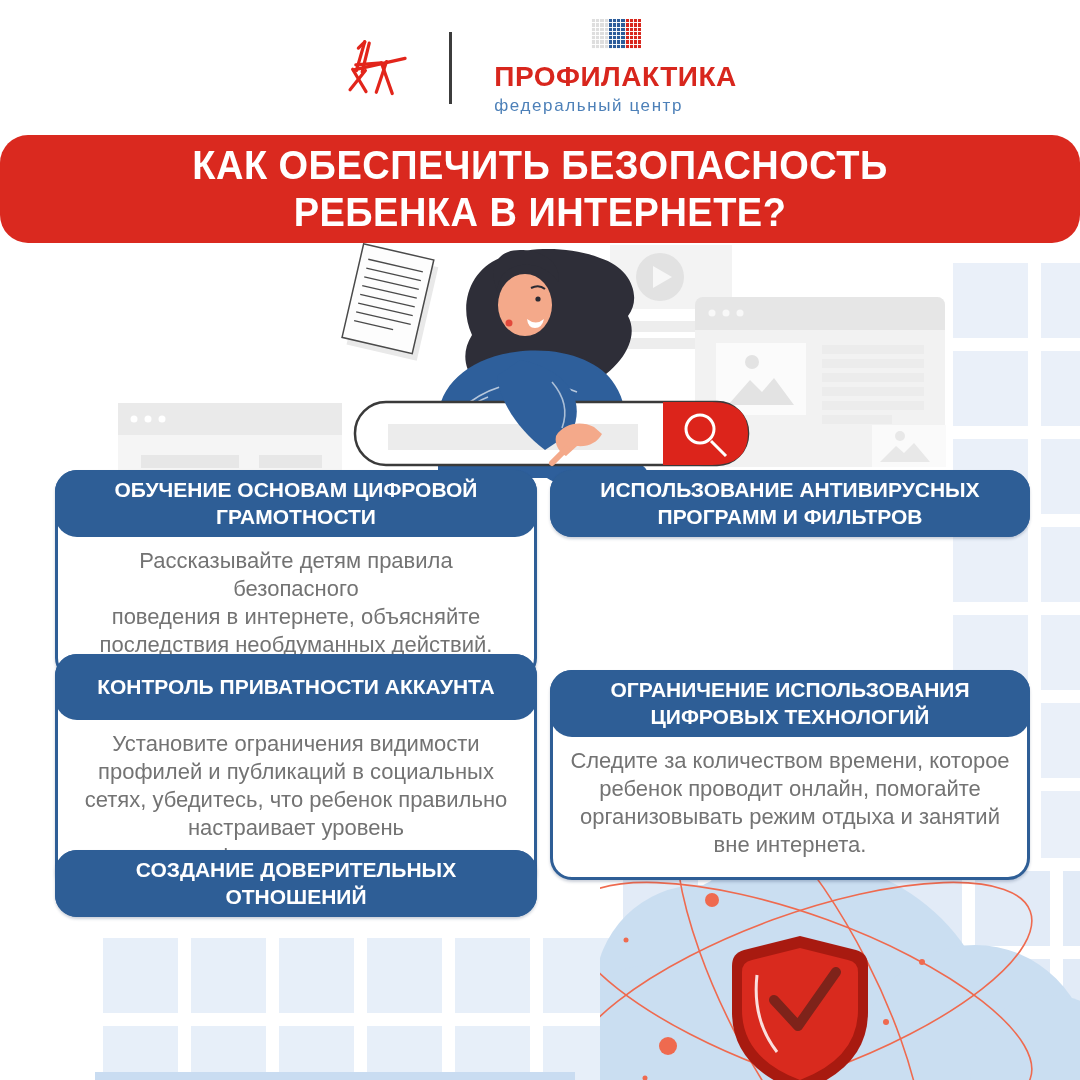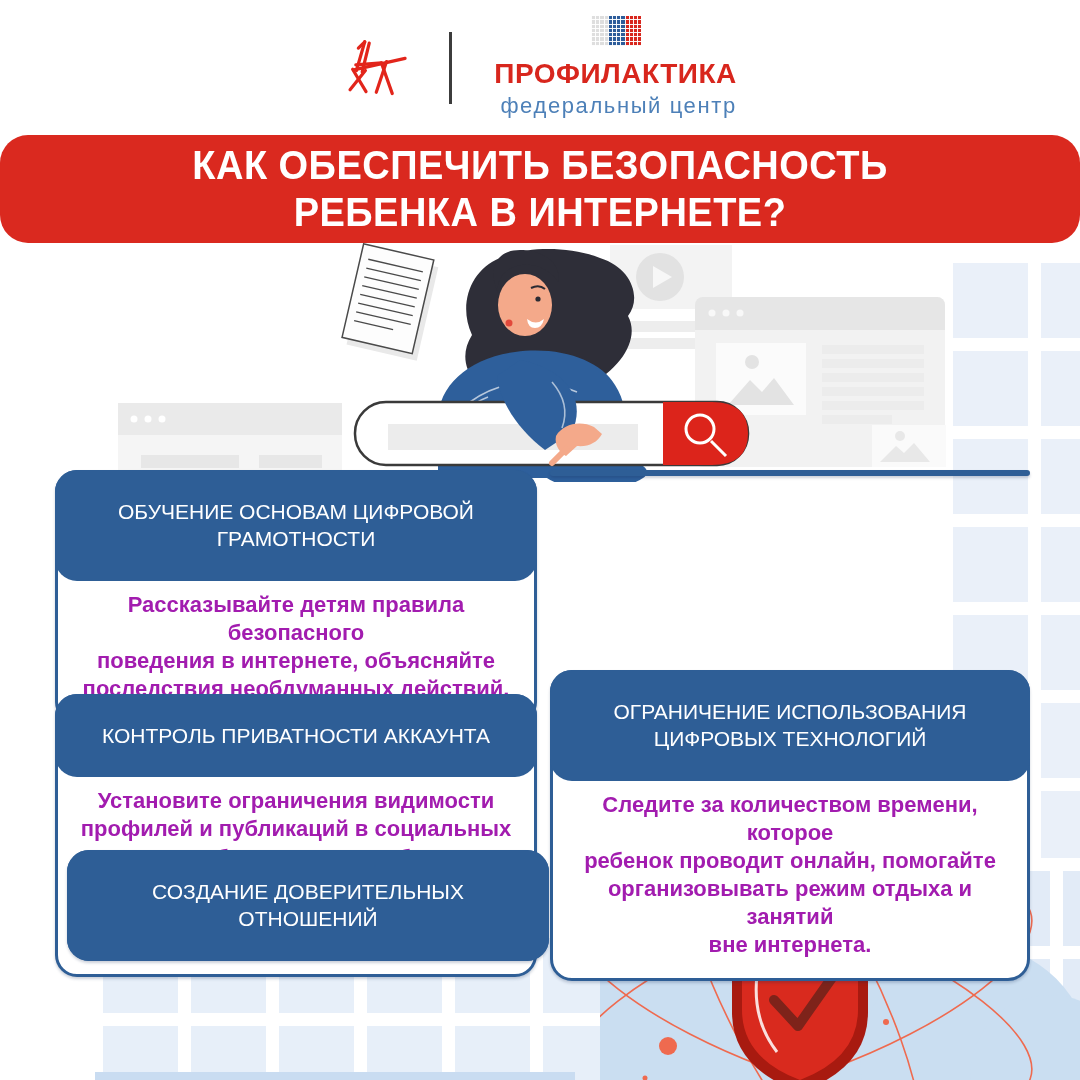--- a/index.html
+++ b/index.html
@@ -17,7 +17,7 @@
   }
   .brand-mark { width:64px; height:78px; }
   .brand-divider { width:3px; height:72px; background:#3c3c3c; }
-  .brand-text { text-align:right; }
+  .brand-text { text-align:left; }
   .brand-mosaic {
     width:50px; height:30px; margin:0 auto 12px;
     background-image:

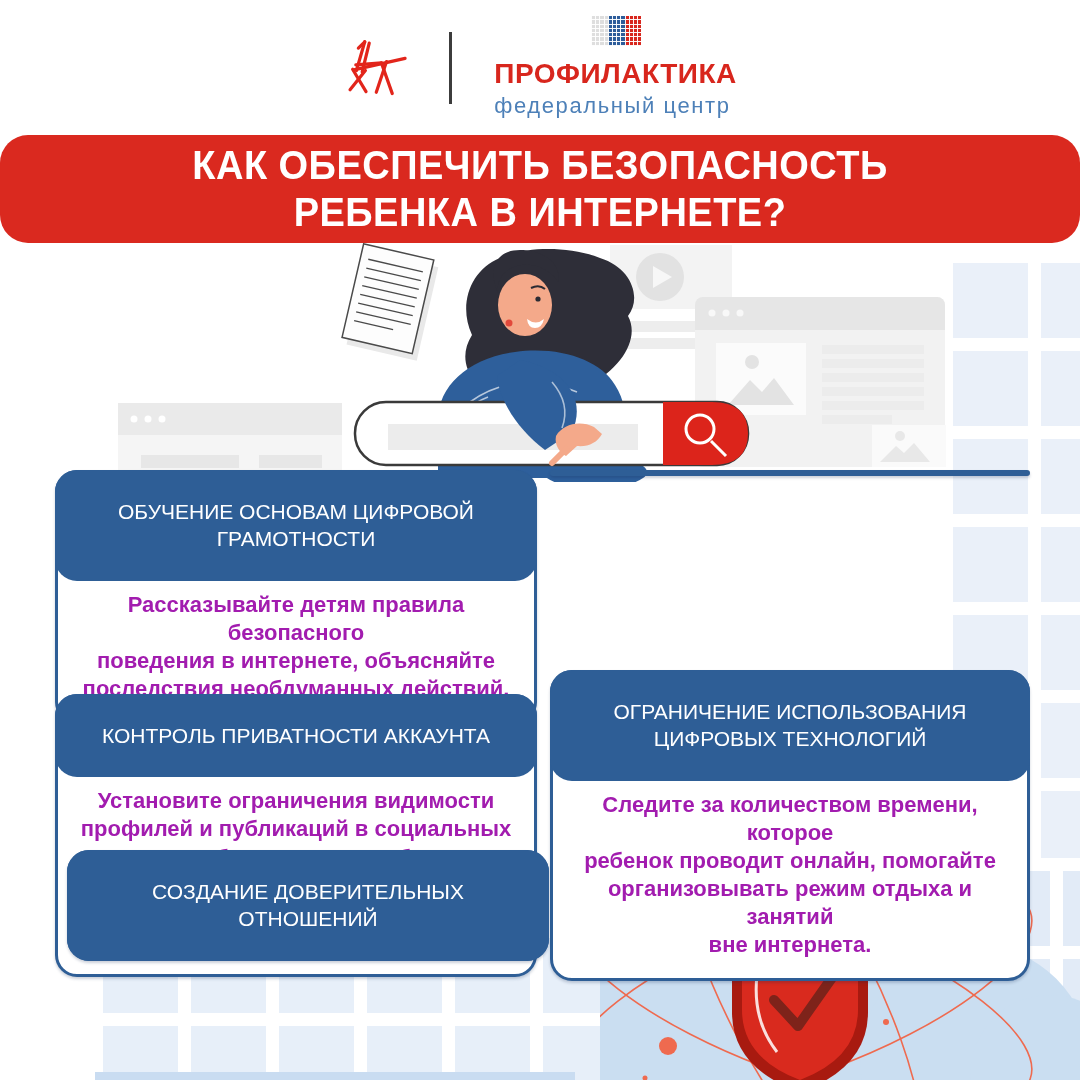--- a/index.html
+++ b/index.html
@@ -26,7 +26,7 @@
       linear-gradient(90deg, #dedede 0 34%, #2c5c9a 34% 67%, #d8261d 67% 100%);
   }
   .brand-name { font-size:28px; font-weight:bold; color:#d8261d; letter-spacing:.5px; }
-  .brand-subtitle { font-size:22px; color:#4d80b8; letter-spacing:1.6px; margin-top:3px; }
+  .brand-subtitle { font-size:17px; color:#4d80b8; letter-spacing:1.6px; margin-top:3px; }
 
   
   .banner {

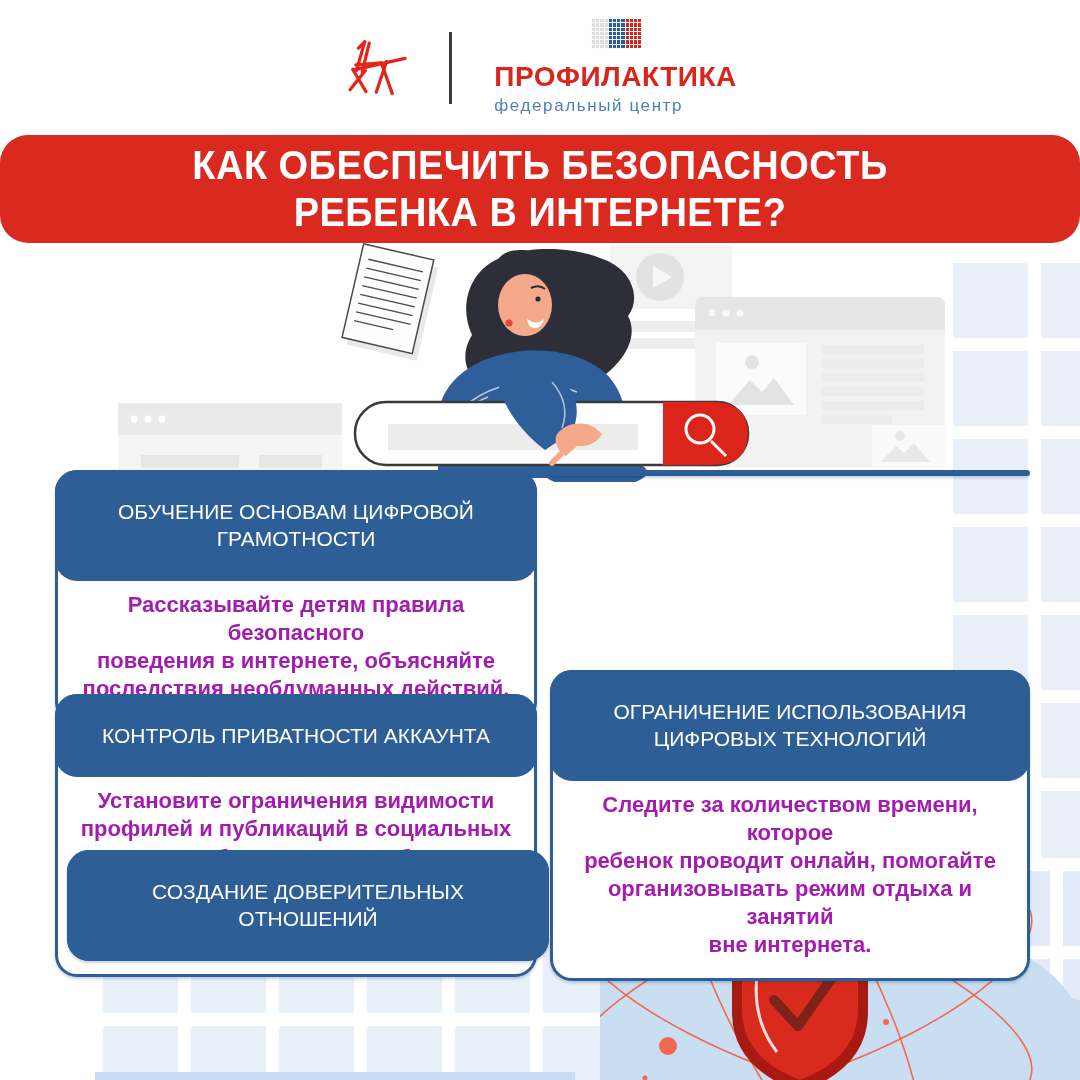--- a/index.html
+++ b/index.html
@@ -62,8 +62,8 @@
   .card-head {
     background:#2e5e96; margin:-3px; border-radius:22px; min-height:66px;
     display:flex; align-items:center; justify-content:center;
-    color:#ffffff; font-weight:normal; font-size:21px; line-height:1.3;
-    text-align:center; padding:28px 20px;
+    color:#ffffff; font-weight:bold; font-size:21px; line-height:1.3;
+    text-align:center; padding:6px 20px;
   }
   .card-body {
     padding:13px 16px 18px; font-size:22px; line-height:1.28;

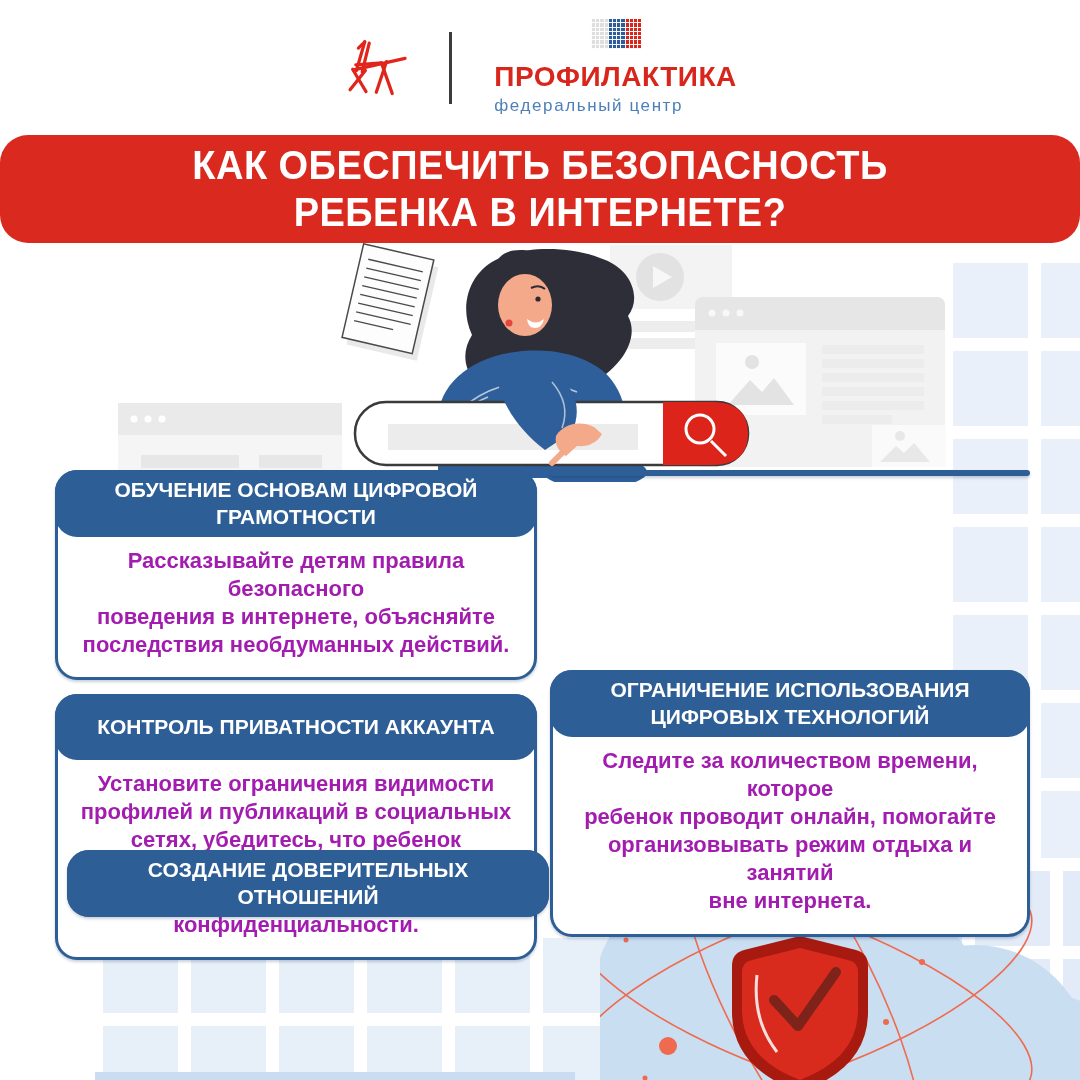--- a/index.html
+++ b/index.html
@@ -214,6 +214,8 @@
 последствия необдуманных действий.</div>
   </div>
   <div class="card card-2">
+    <div class="card-head pre">ИСПОЛЬЗОВАНИЕ АНТИВИРУСНЫХ
+ПРОГРАММ И ФИЛЬТРОВ</div>
   </div>
   <div class="card card-3">
     <div class="card-head pre">КОНТРОЛЬ ПРИВАТНОСТИ АККАУНТА</div>

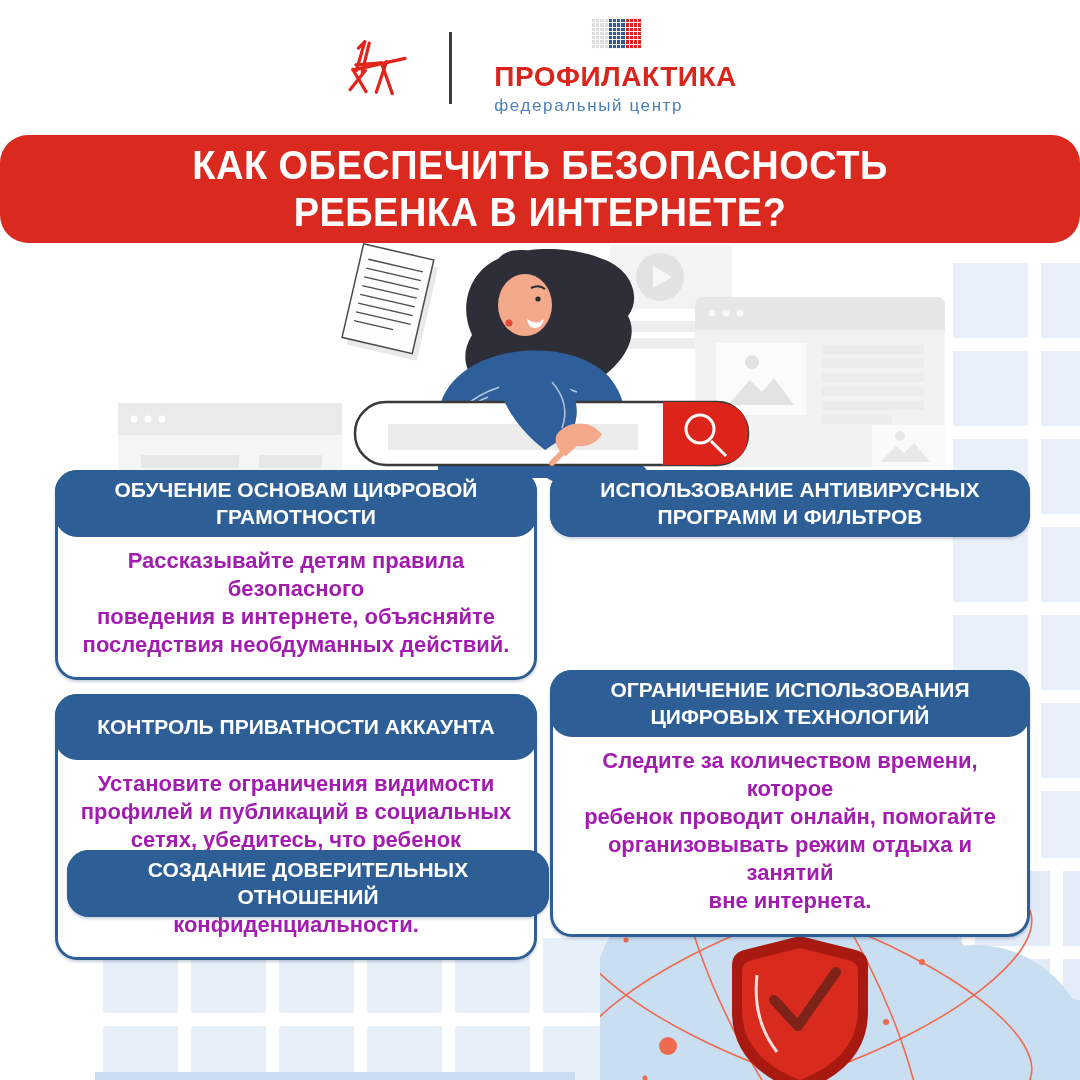--- a/index.html
+++ b/index.html
@@ -67,7 +67,7 @@
   }
   .card-body {
     padding:13px 16px 18px; font-size:22px; line-height:1.28;
-    text-align:center; color:#a21caf;font-weight:bold;
+    text-align:center; color:#737373;
   }
   .card-1, .card-3, .card-5 { left:55px;  width:482px; }
   .card-2, .card-4         { left:550px; width:480px; }

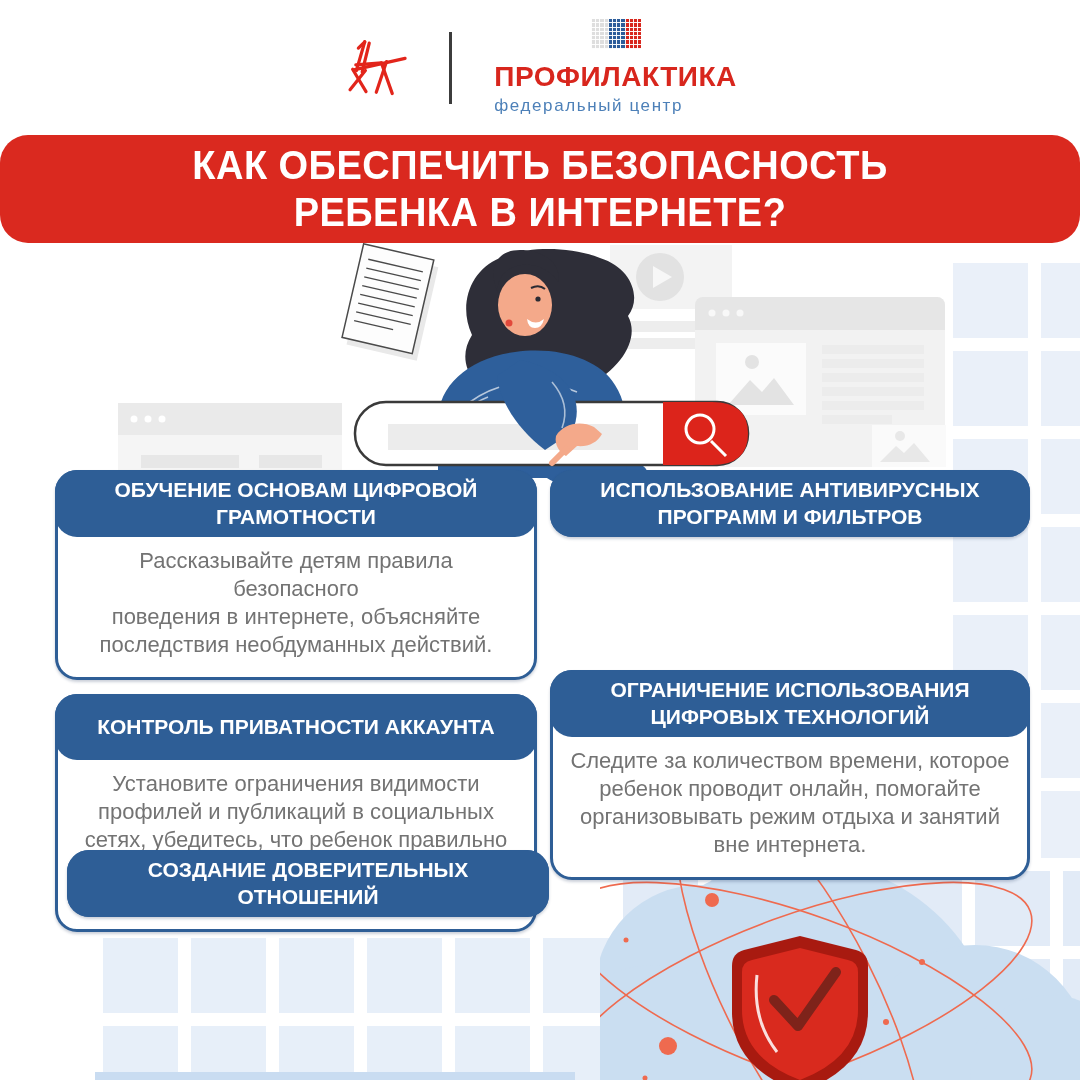--- a/index.html
+++ b/index.html
@@ -72,7 +72,7 @@
   .card-1, .card-3, .card-5 { left:55px;  width:482px; }
   .card-2, .card-4         { left:550px; width:480px; }
   .card-1 { top:470px; } .card-2 { top:470px; }
-  .card-3 { top:654px;margin-top:40px; } .card-4 { top:670px; }
+  .card-3 { top:654px; } .card-4 { top:670px; }
   .card-5 { top:850px;margin-left:12px; }
 </style>
 </head>

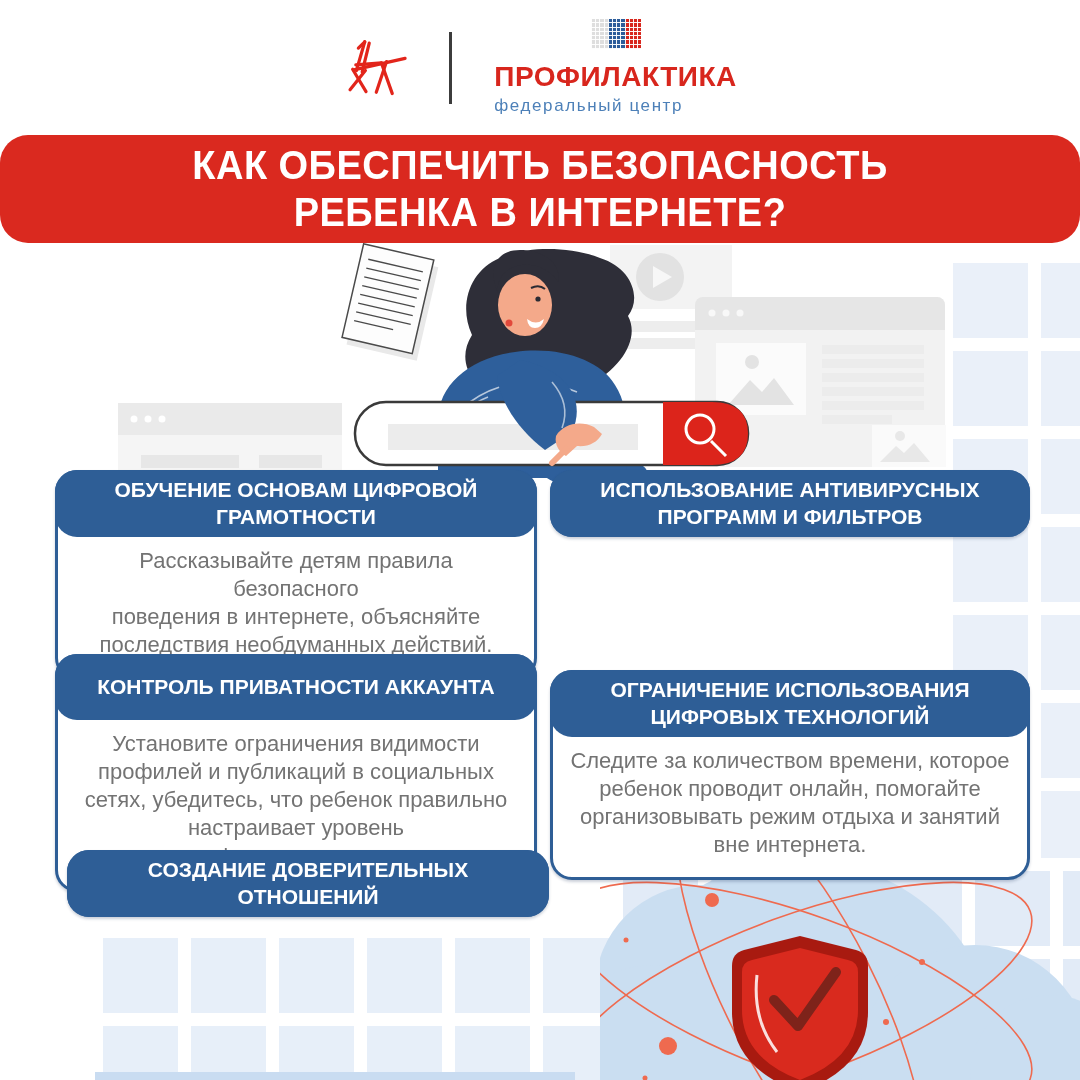--- a/index.html
+++ b/index.html
@@ -73,7 +73,7 @@
   .card-2, .card-4         { left:550px; width:480px; }
   .card-1 { top:470px; } .card-2 { top:470px; }
   .card-3 { top:654px; } .card-4 { top:670px; }
-  .card-5 { top:850px;margin-left:12px; }
+  .card-5 { top:850px; }
 </style>
 </head>
 <body>

